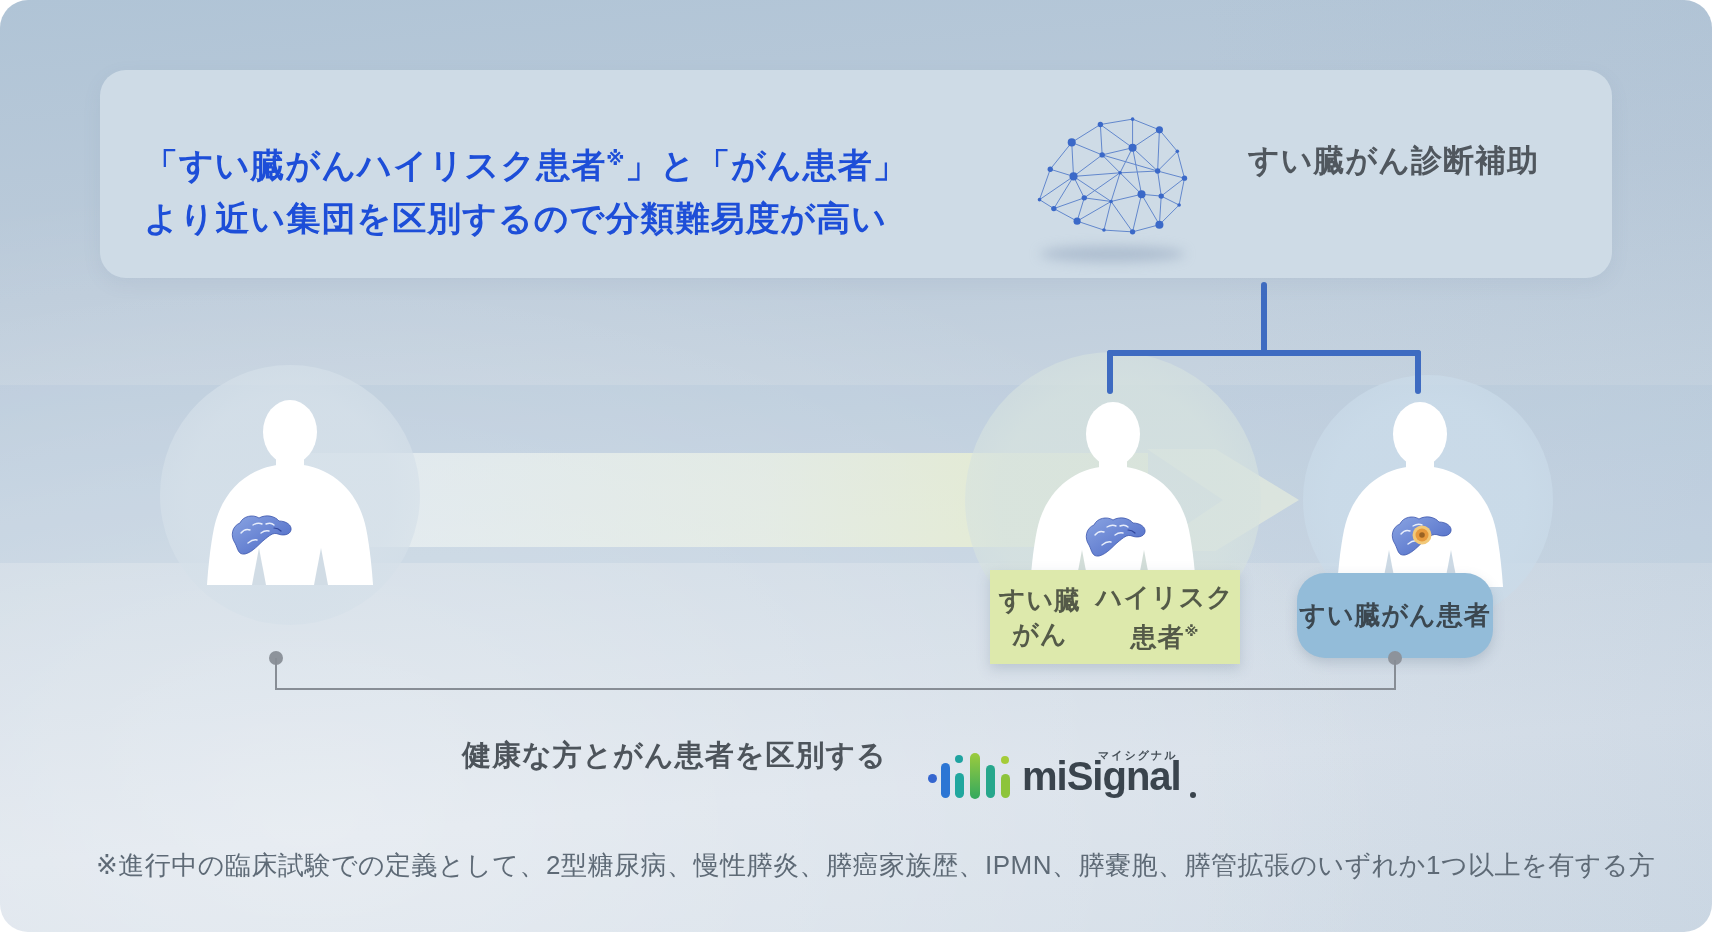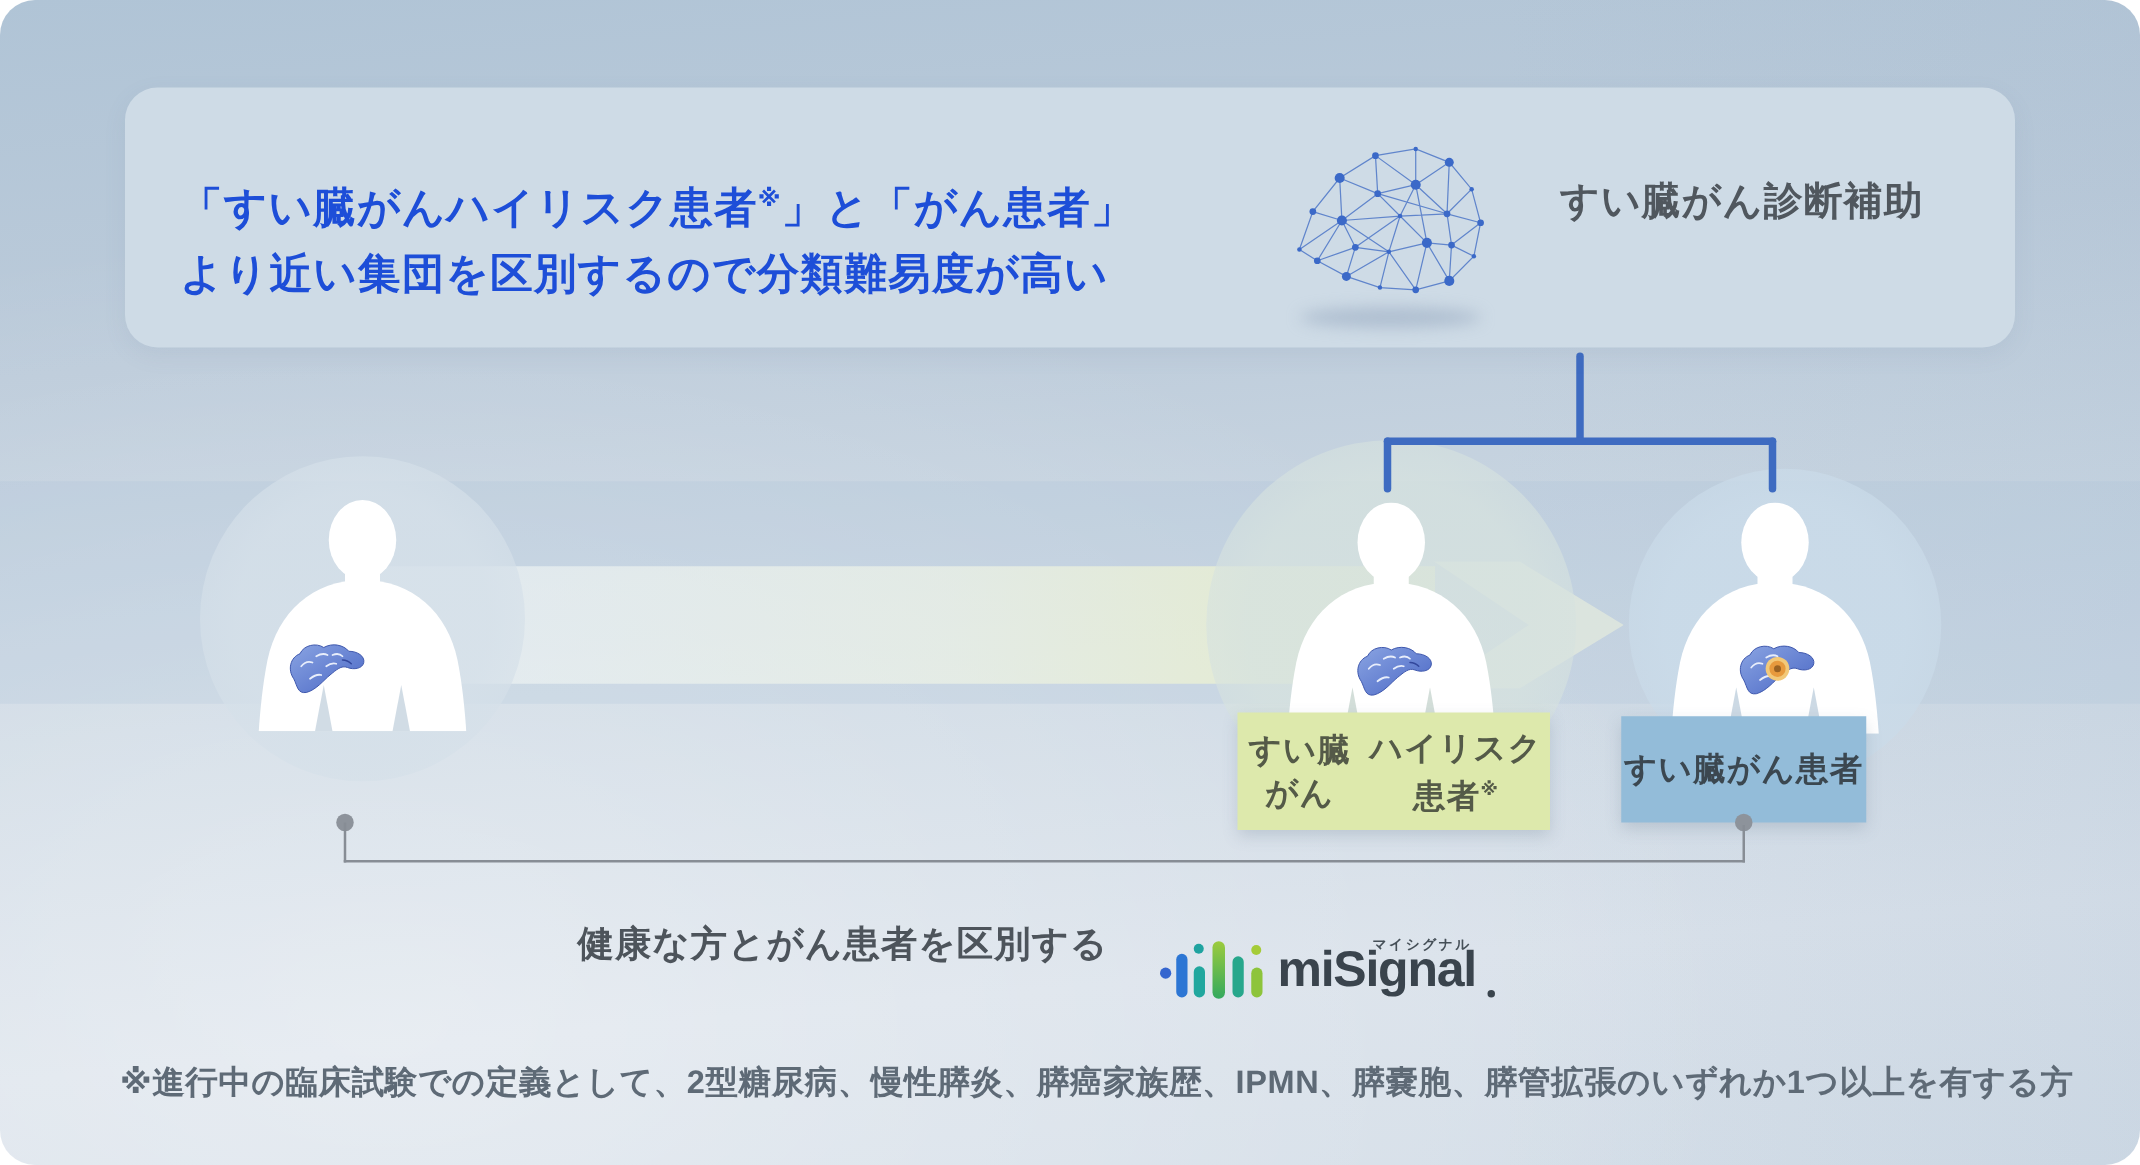--- a/index.html
+++ b/index.html
@@ -66,7 +66,7 @@
   .tag-healthy{left:172px;top:573px;width:208px;height:85px;background:#b5b6b2;color:#4c5054;font-size:27px;letter-spacing:2px;}
   .tag-risk{left:990px;top:570px;width:250px;height:94px;background:#dde9ac;color:#545a48;font-size:26px;line-height:34px;letter-spacing:1px;flex-direction:row;}
   .tag-risk sup{font-size:0.55em;vertical-align:super;}
-  .tag-cancer{left:1297px;top:573px;width:196px;height:85px;background:#93bcd9;color:#3b4750;font-size:26px;letter-spacing:1px;}
+  .tag-cancer{left:1297px;top:573px;width:196px;height:85px;background:#93bcd9;color:#3b4750;font-size:26px;letter-spacing:1px;border-radius:28px;}
   
   .g-line{background:#878d95;}
   .g-dot{width:14px;height:14px;border-radius:50%;background:#8d939b;}

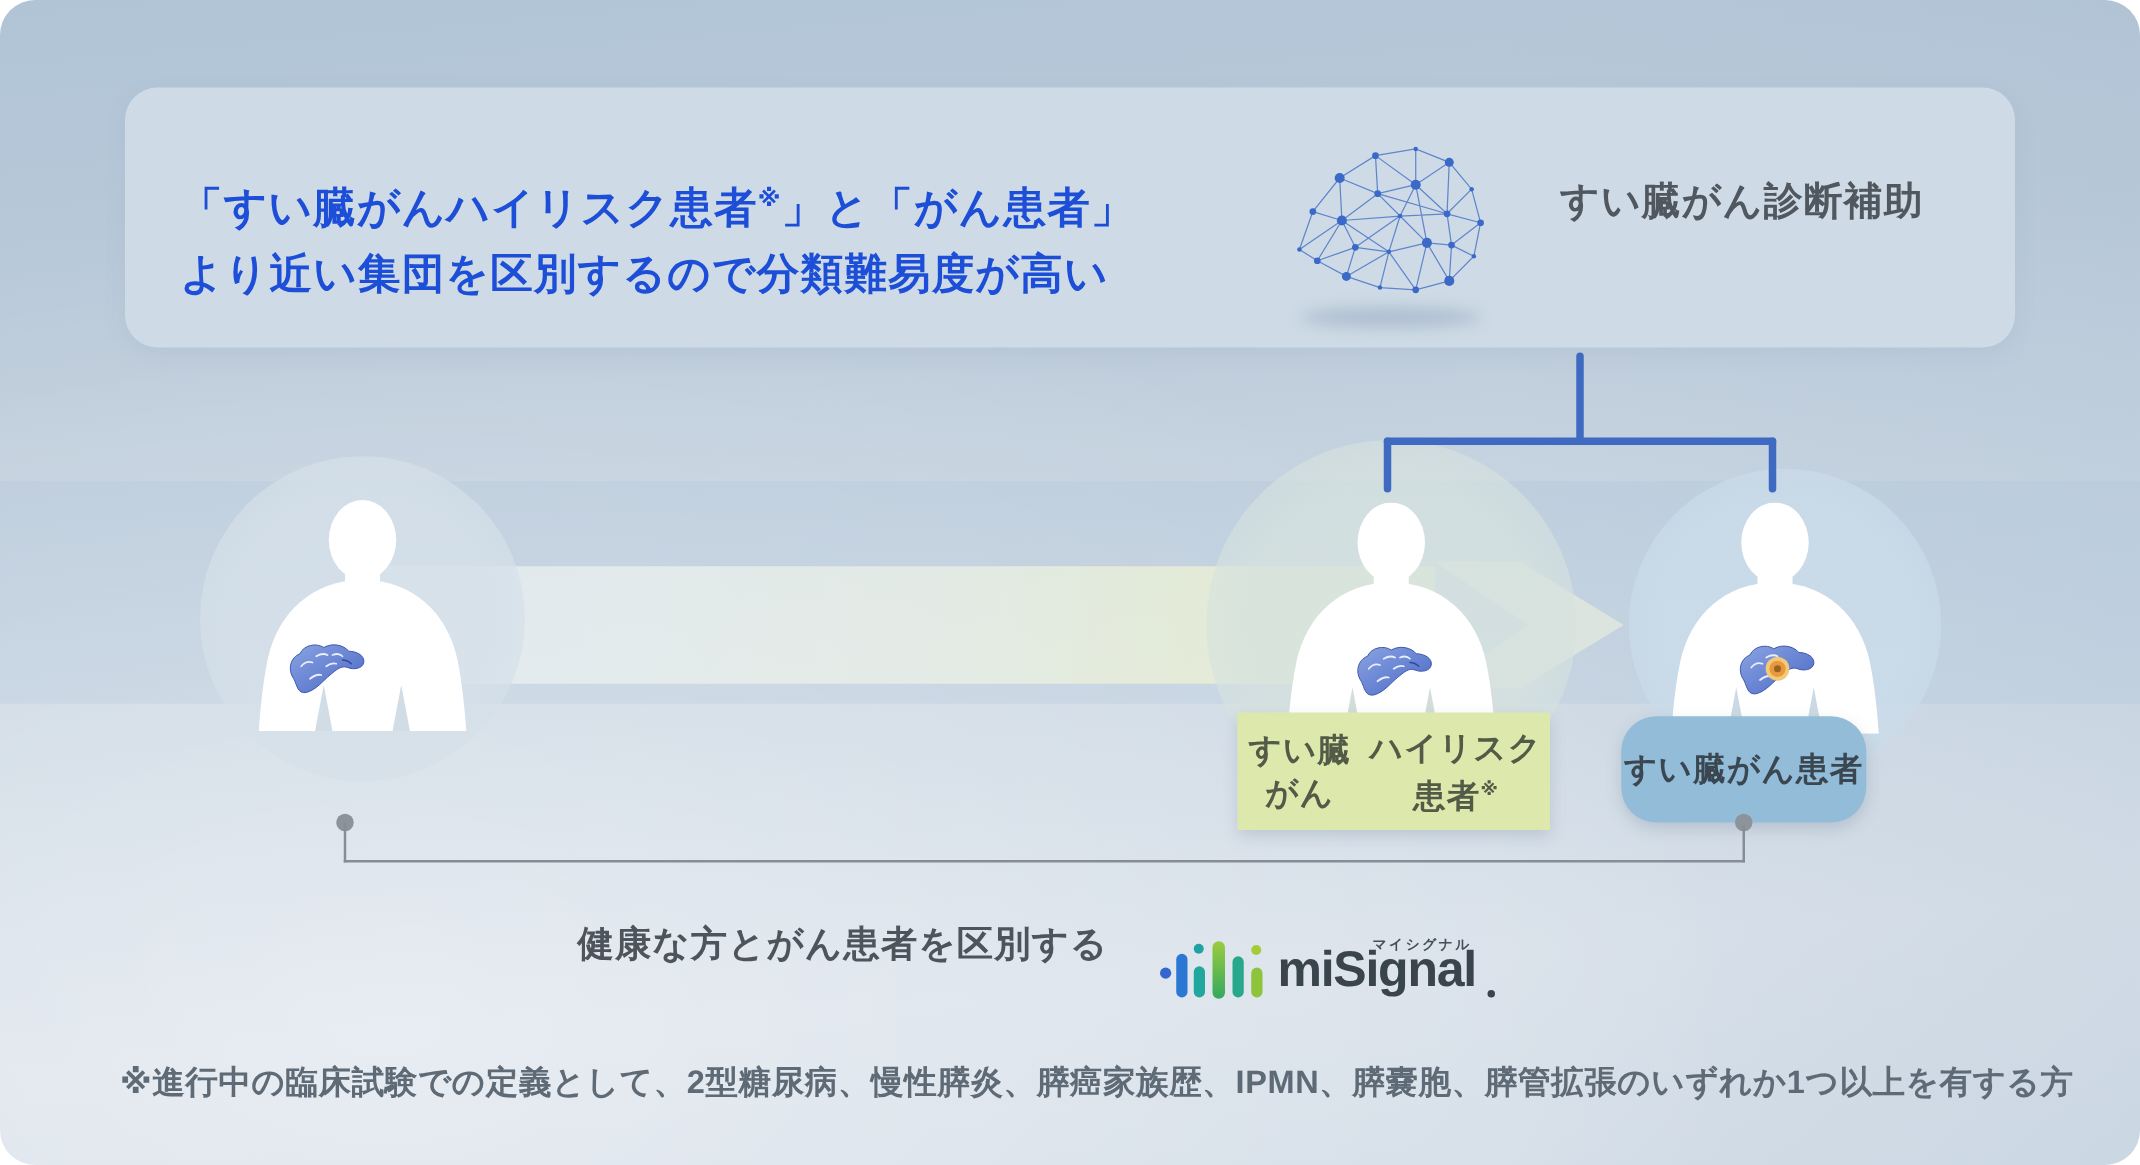--- a/index.html
+++ b/index.html
@@ -83,7 +83,7 @@
   .logo-text{position:absolute;left:94px;top:2px;font-size:40px;font-weight:700;color:#3a444d;letter-spacing:-1px;}
   .logo-ruby{position:absolute;left:170px;top:-4px;font-size:11px;font-weight:700;color:#454f57;letter-spacing:2px;}
   .logo-mark{position:absolute;left:262px;top:40px;width:6px;height:6px;border-radius:50%;background:#3a444d;font-size:0;overflow:hidden;color:transparent;}
-  .footnote{left:96px;top:848px;font-size:26px;font-weight:700;color:#5e6a76;letter-spacing:0.5px;white-space:nowrap;}
+  .footnote{left:96px;top:848px;font-size:26px;font-weight:400;color:#5e6a76;letter-spacing:0.5px;white-space:nowrap;}
 </style>
 </head>
 <body>

